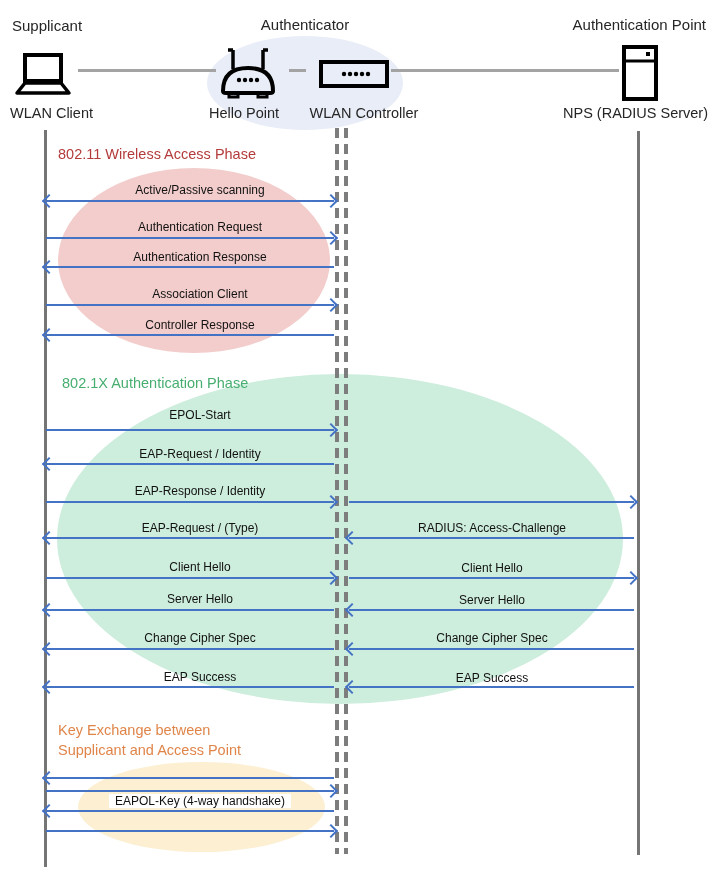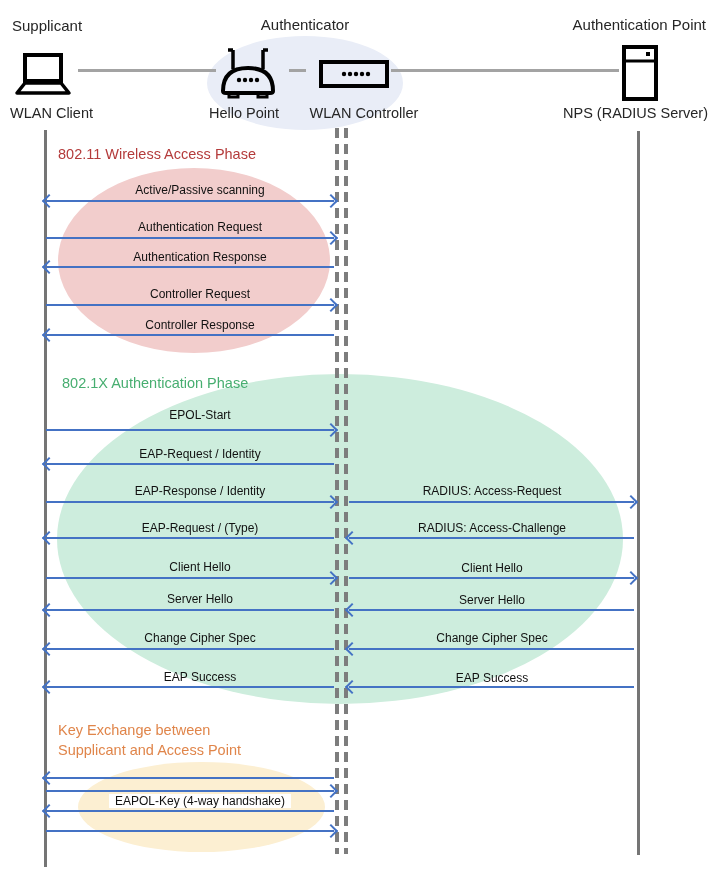--- a/index.html
+++ b/index.html
@@ -116,7 +116,7 @@
       <i class="ah l"></i>
     </div>
 
-  <div class="msg" style="left:55px;top:286px;width:290px;">Controller Request</div>
+  <div class="msg" style="left:55px;top:286px;width:290px;">Association Client</div>
   <div class="arrow" style="left:46px;top:304px;width:288px;">
       <i class="ah r"></i>
     </div>

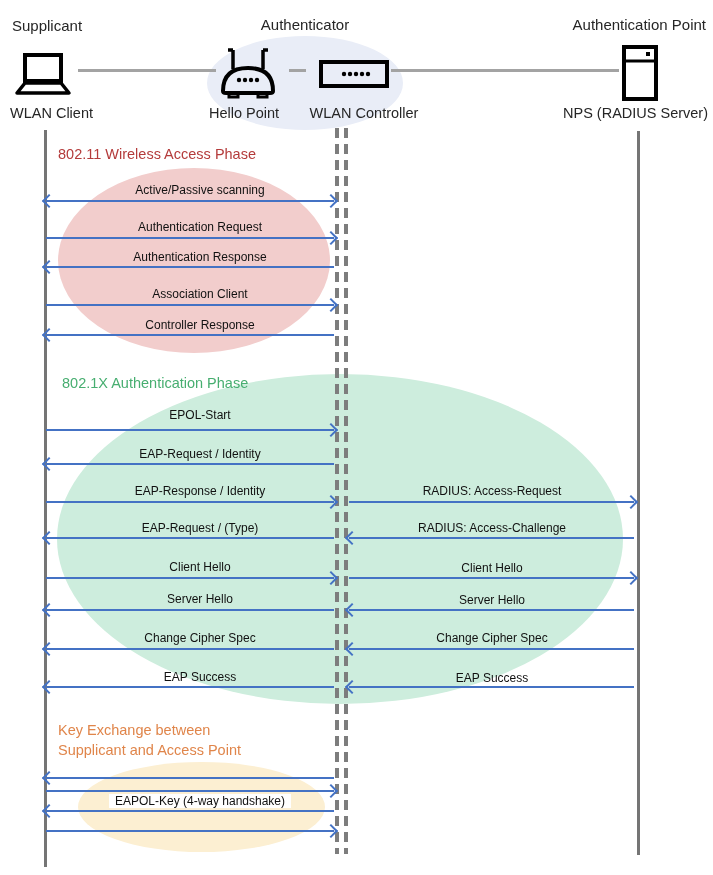--- a/index.html
+++ b/index.html
@@ -182,7 +182,6 @@
       <i class="ah r"></i>
     </div>
 
-  <div class="msg" style="left:350px;top:483px;width:284px;">RADIUS: Access-Request</div>
   <div class="arrow" style="left:349px;top:501px;width:285px;">
       <i class="ah r"></i>
     </div>

